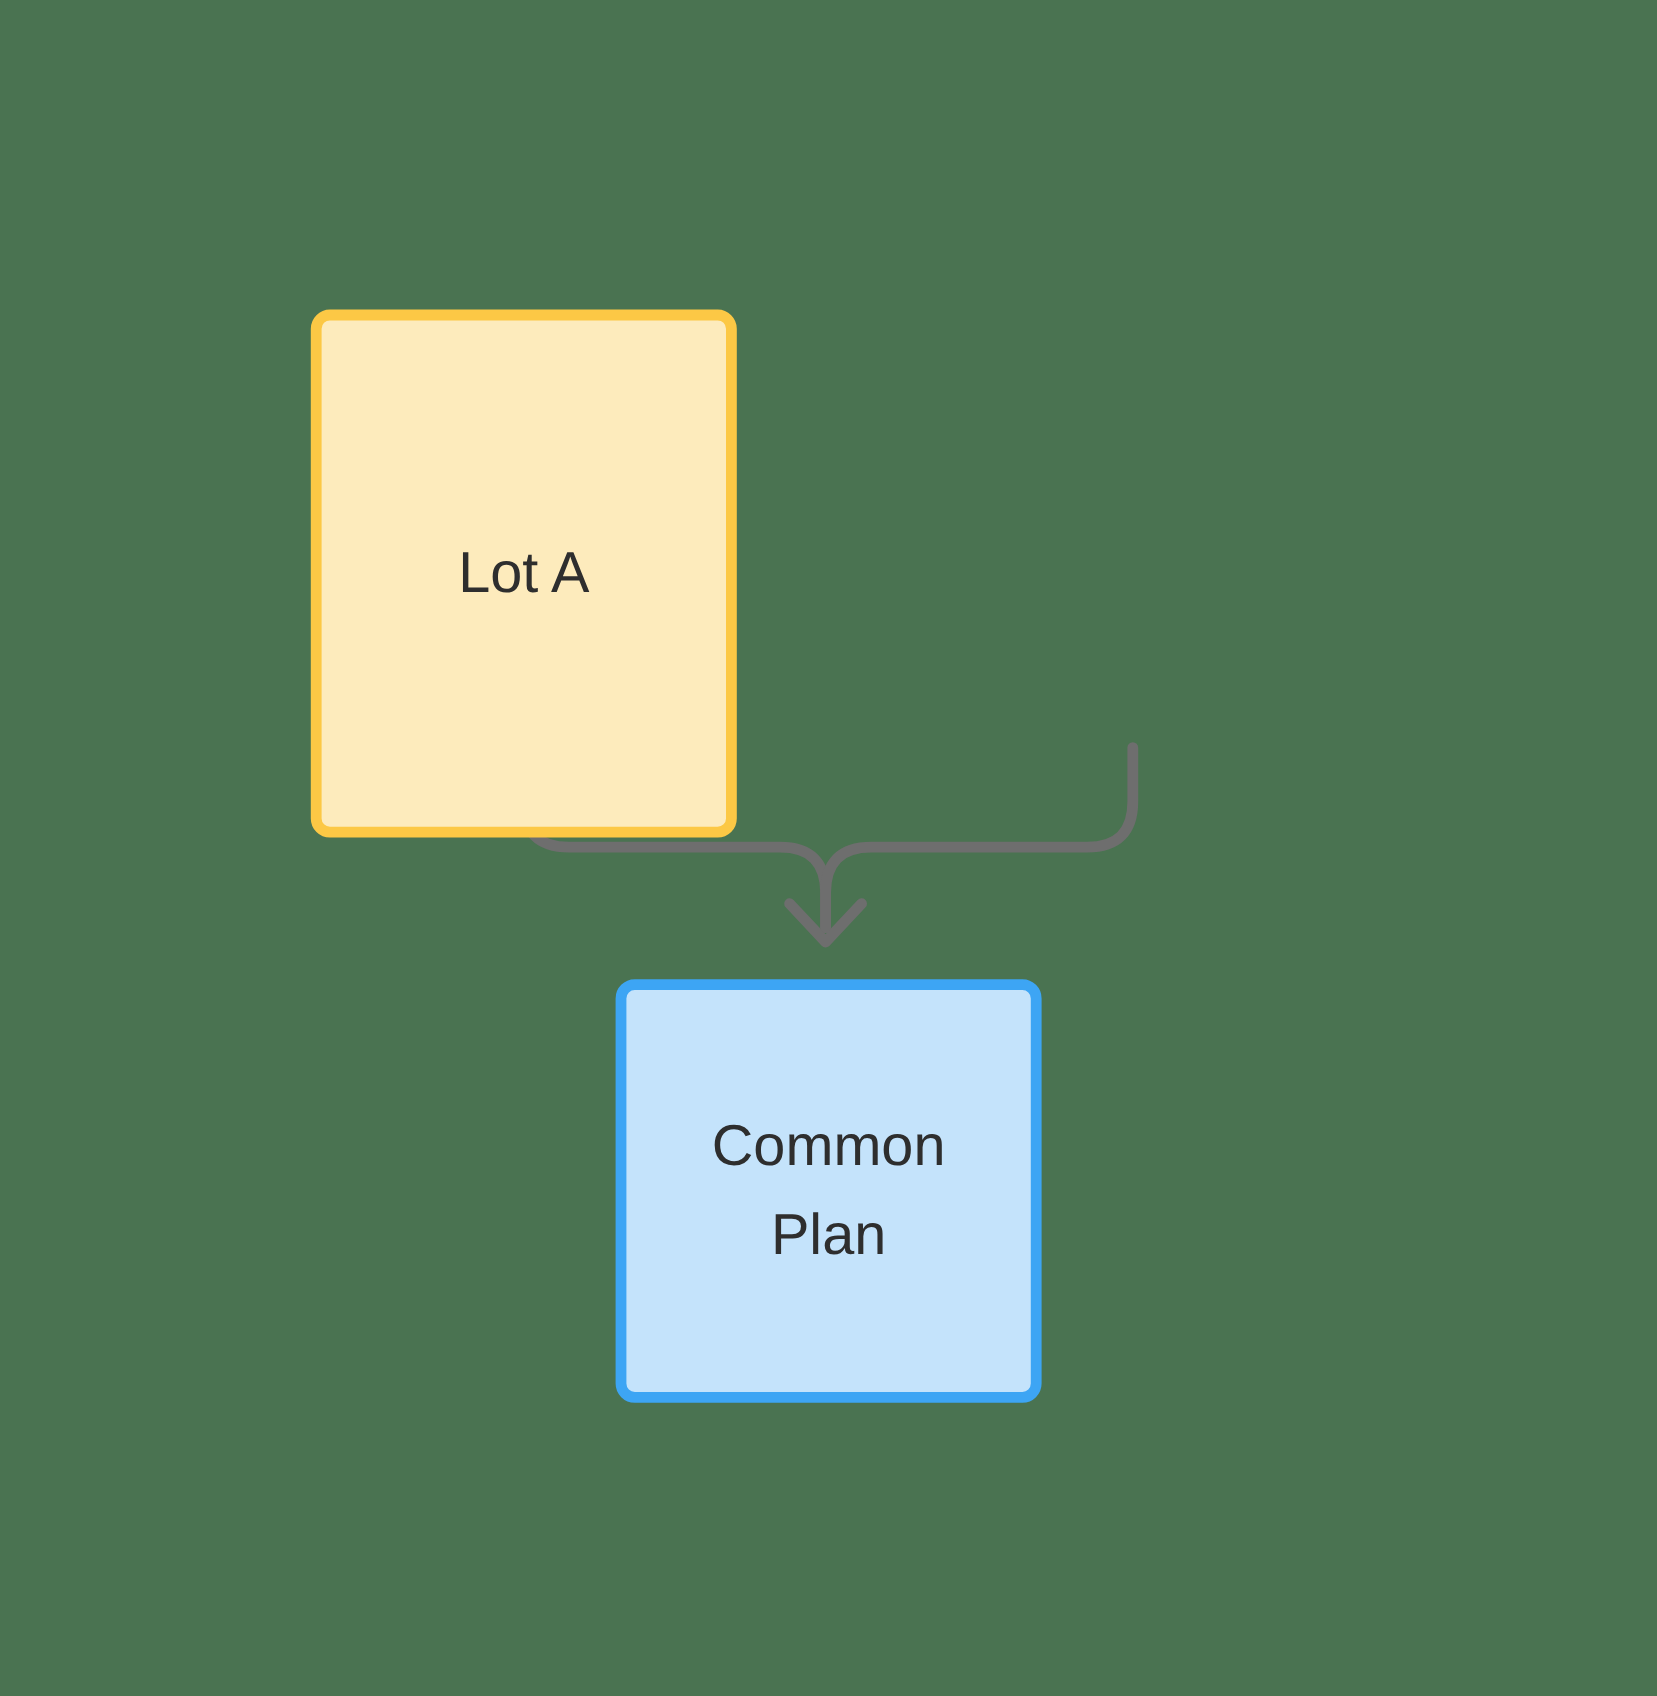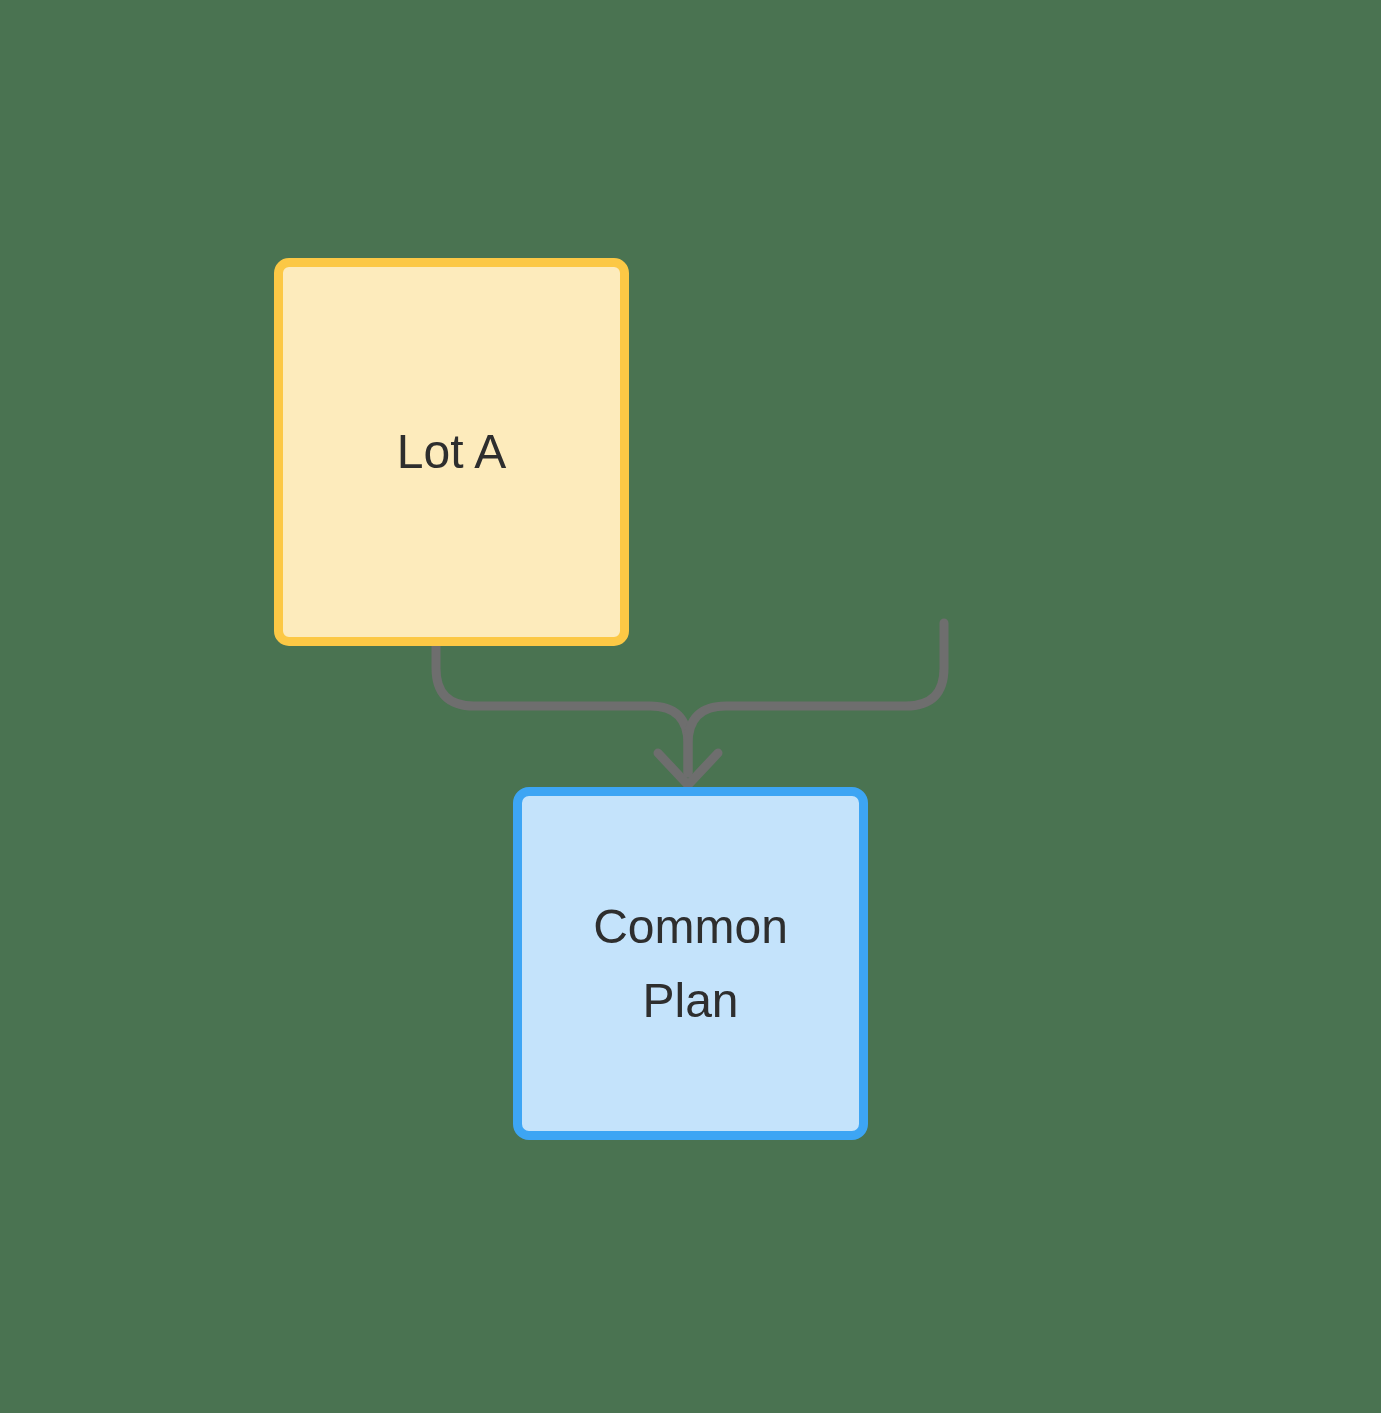--- a/index.html
+++ b/index.html
@@ -37,11 +37,10 @@
     border: 9px solid #3DA5F4;
   }
   #lot-a {
-    left: 274px;
+    left: 259px;
     top: 258px;
     width: 355px;
-    height: 388px;
-    border-radius: 15px;
+    height: 440px;
   }
   #lot-b {
     left: 767px;

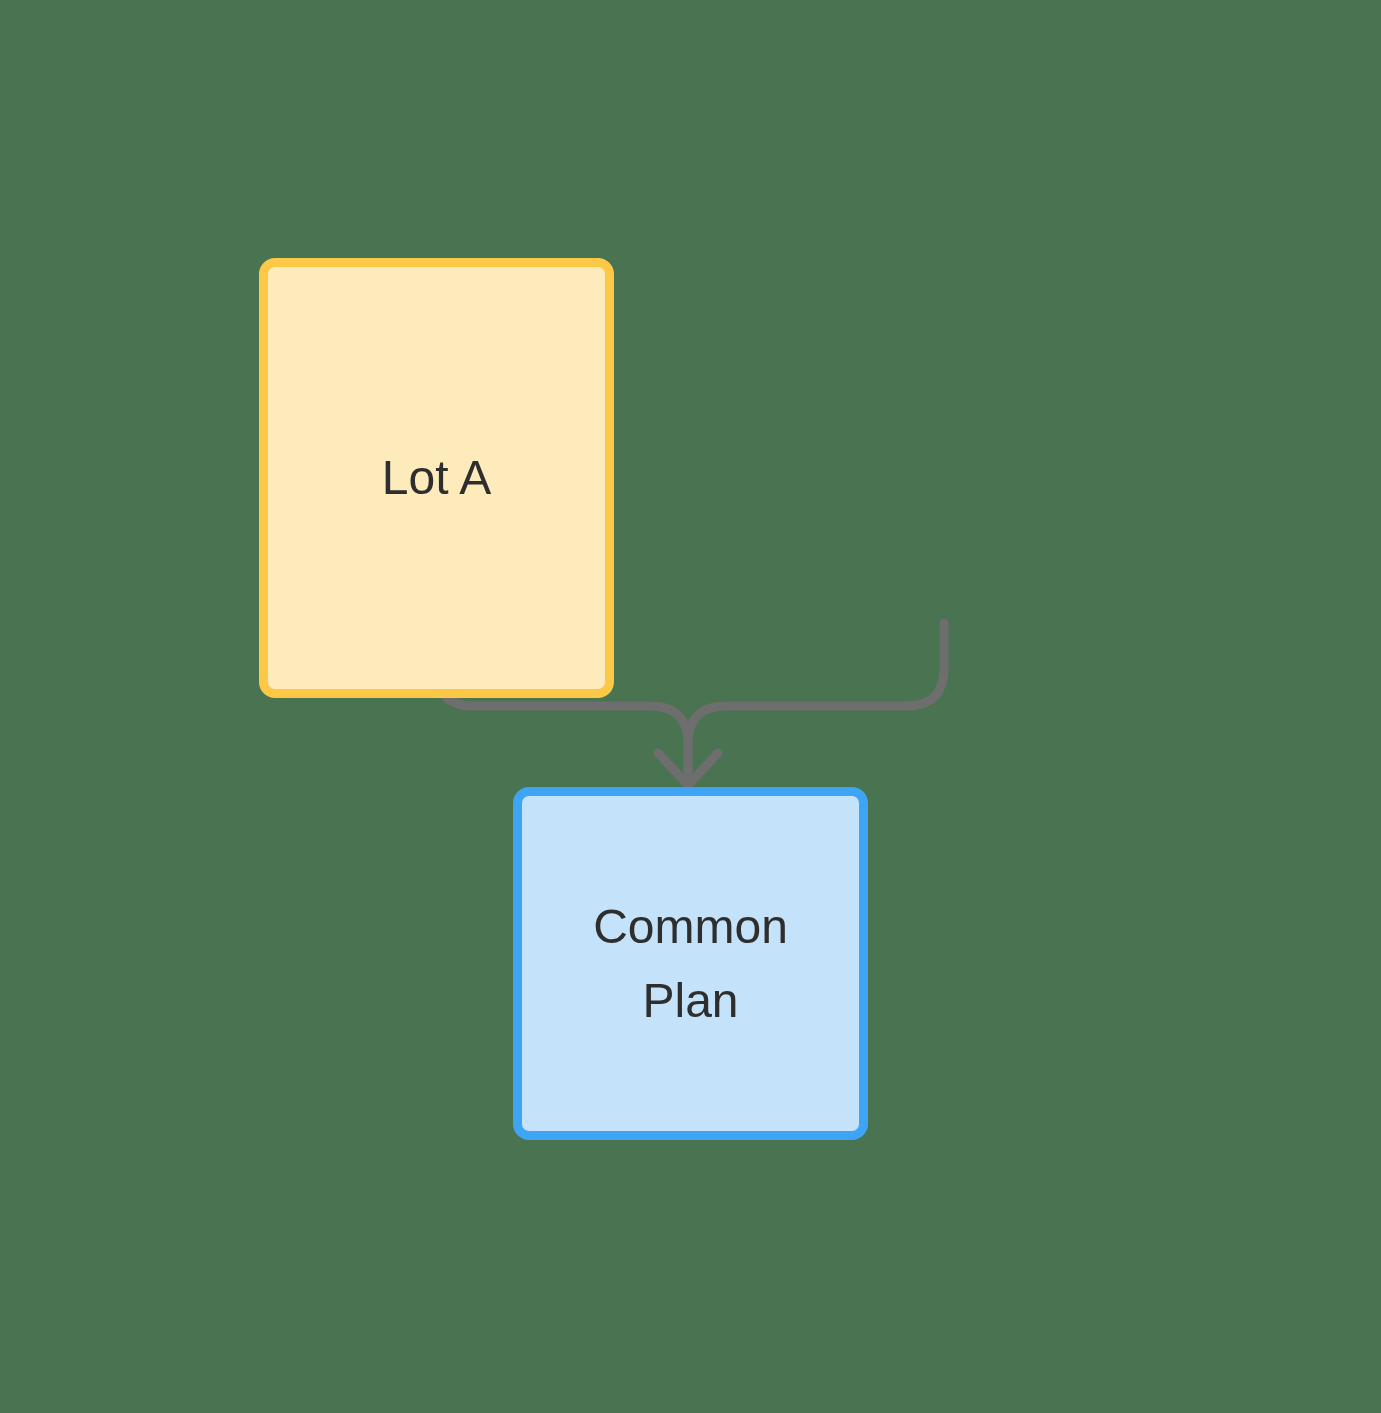--- a/index.html
+++ b/index.html
@@ -50,7 +50,7 @@
   }
   #common-plan {
     left: 513px;
-    top: 787px;
+    top: 816px;
     width: 355px;
     height: 353px;
   }

